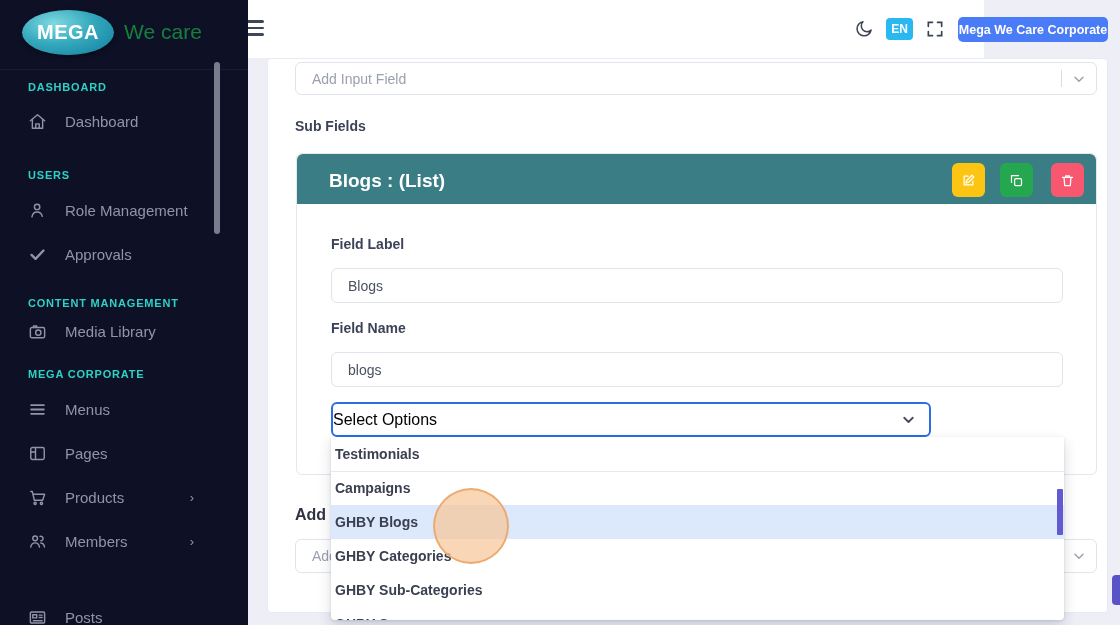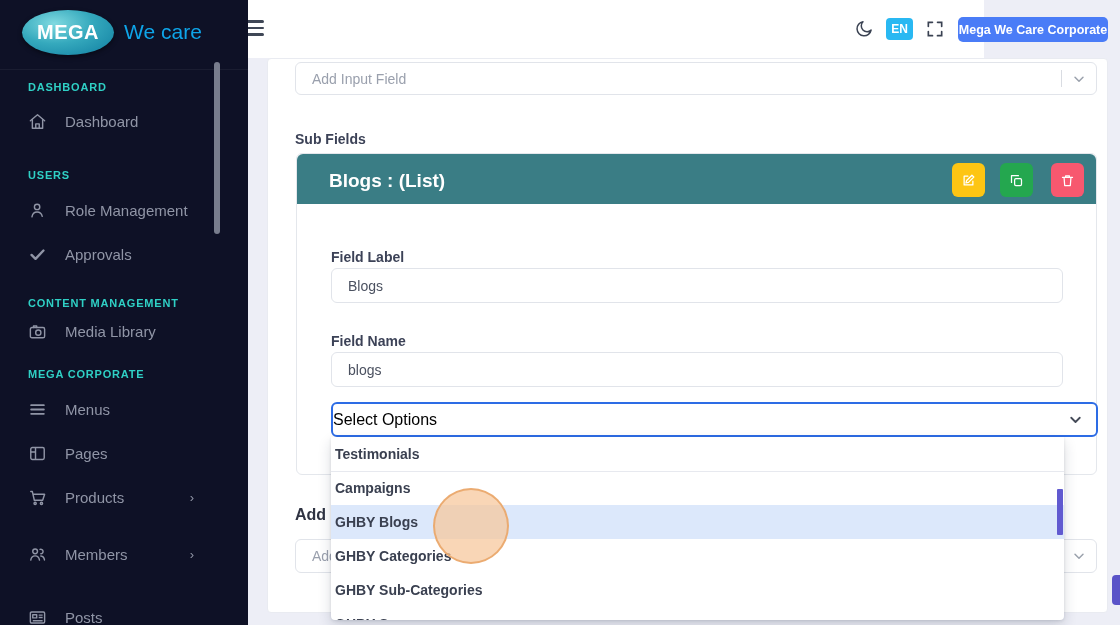--- a/index.html
+++ b/index.html
@@ -14,7 +14,7 @@
                display:flex; align-items:center; justify-content:center;
                box-shadow:0 2px 5px rgba(0,0,0,.45); }
   .logo-oval span { color:#fff; font-weight:bold; font-size:20px; letter-spacing:.5px; }
-  .logo-tagline { position:absolute; left:124px; top:20px; color:#0ea5e9; font-size:21px; }
+  .logo-tagline { position:absolute; left:124px; top:20px; color:#15803d; font-size:21px; }
   .side-scrollthumb { position:absolute; left:214px; top:62px; width:6px; height:172px; background:#787d8d; border-radius:3px; }
   .nav-heading { position:absolute; left:28px; color:#2fd0c5; font-size:11px; font-weight:bold; letter-spacing:.8px; }
   .nav-item { position:absolute; left:28px; width:180px; display:flex; align-items:center; gap:18px; color:#9095a6; font-size:15px; cursor:pointer; }

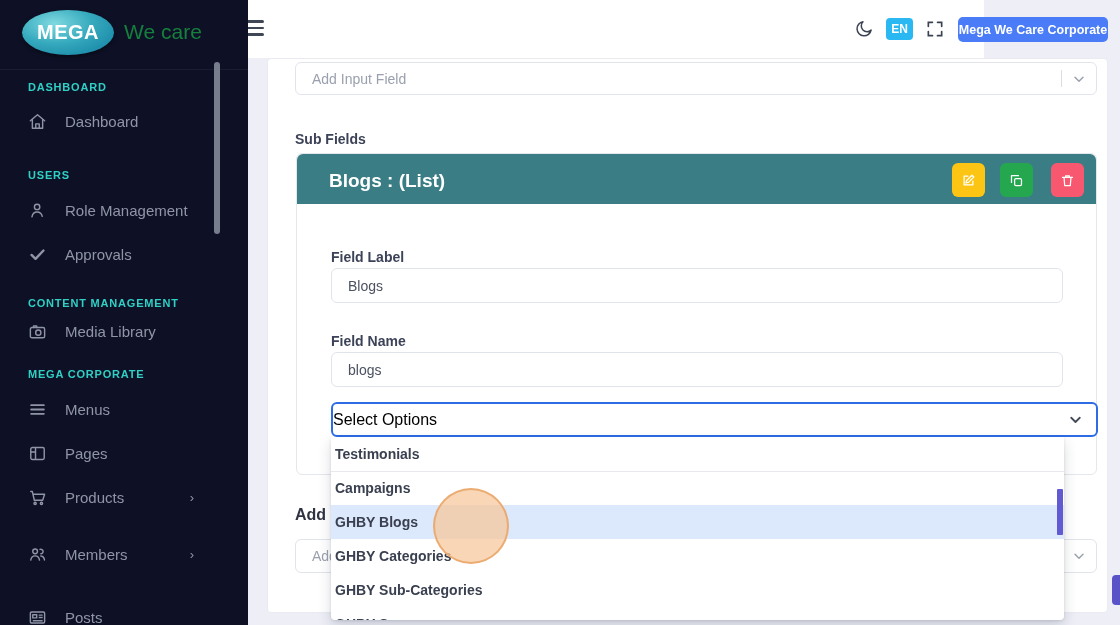--- a/index.html
+++ b/index.html
@@ -41,7 +41,7 @@
   .select-divider { position:absolute; right:34px; top:7px; bottom:7px; width:1px; background:#d9dce2; }
   .select-chev { position:absolute; right:9px; top:50%; transform:translateY(-50%); }
 
-  .field-label { position:absolute; font-size:14px; font-weight:bold; color:#3c4257;margin-top:13px; }
+  .field-label { position:absolute; font-size:14px; font-weight:bold; color:#3c4257; }
   .text-input { position:absolute; height:35px; border:1px solid #e1e4ea; border-radius:6px; background:#fff;
                 font-family:"Liberation Sans",sans-serif; font-size:14px; color:#4b5160; padding:0 16px; outline:none; }
 

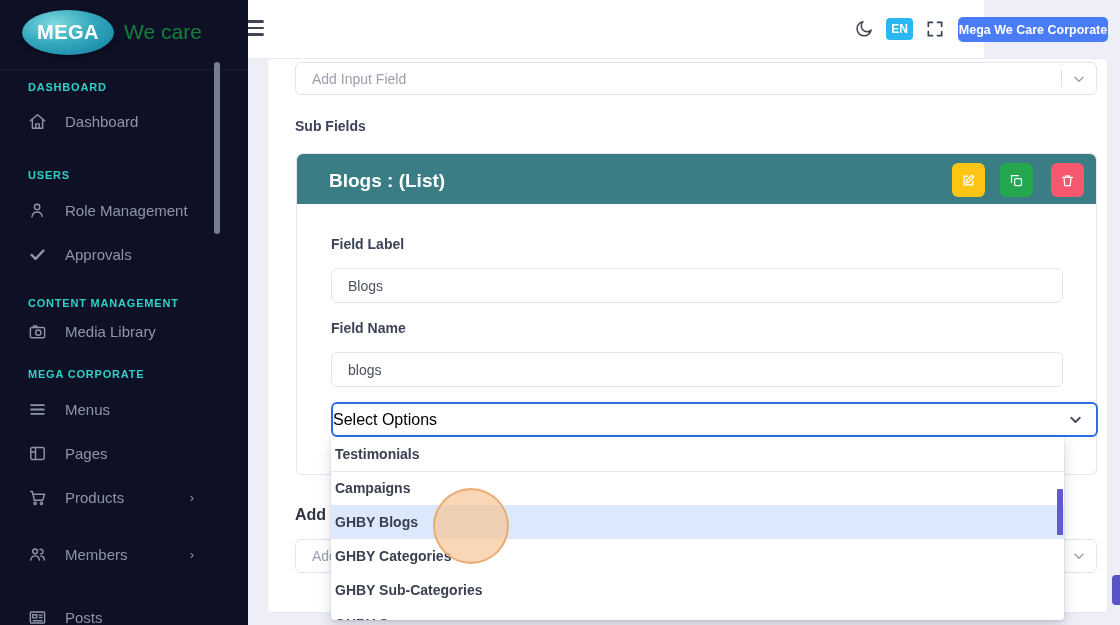--- a/index.html
+++ b/index.html
@@ -56,7 +56,7 @@
   .act-copy { left:703px; background:#24a74f; }
   .act-del  { left:754px; background:#f7586f; }
 
-  .select-options { position:absolute; left:331px; top:402px; width:767px; height:35px; background:#fff;
+  .select-options { position:absolute; left:331px; top:402px; width:600px; height:35px; background:#fff;
                     border:2px solid #2d6ce5; border-radius:6px; display:flex; align-items:center; cursor:pointer; z-index:4; }
 
   

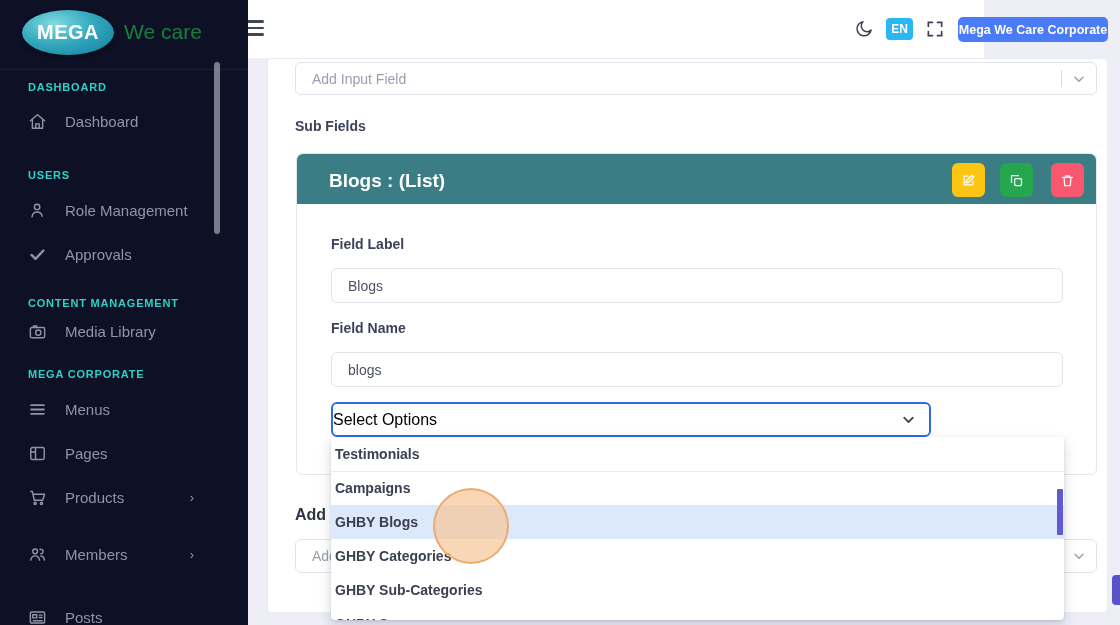--- a/index.html
+++ b/index.html
@@ -147,7 +147,7 @@
     <span>Products</span>
     <span class="nav-chevron">›</span>
   </div>
-  <div class="nav-item" style="top:532px;margin-top:13px;">
+  <div class="nav-item" style="top:532px;">
     <svg width="19" height="19" viewBox="0 0 24 24" fill="none" stroke="#9095a6" stroke-width="1.8" stroke-linecap="round" stroke-linejoin="round">
         <circle cx="9" cy="8" r="3"></circle>
         <path d="M3.5 19c.5-3.4 2.6-5.3 5.5-5.3S14 15.6 14.5 19"></path>

